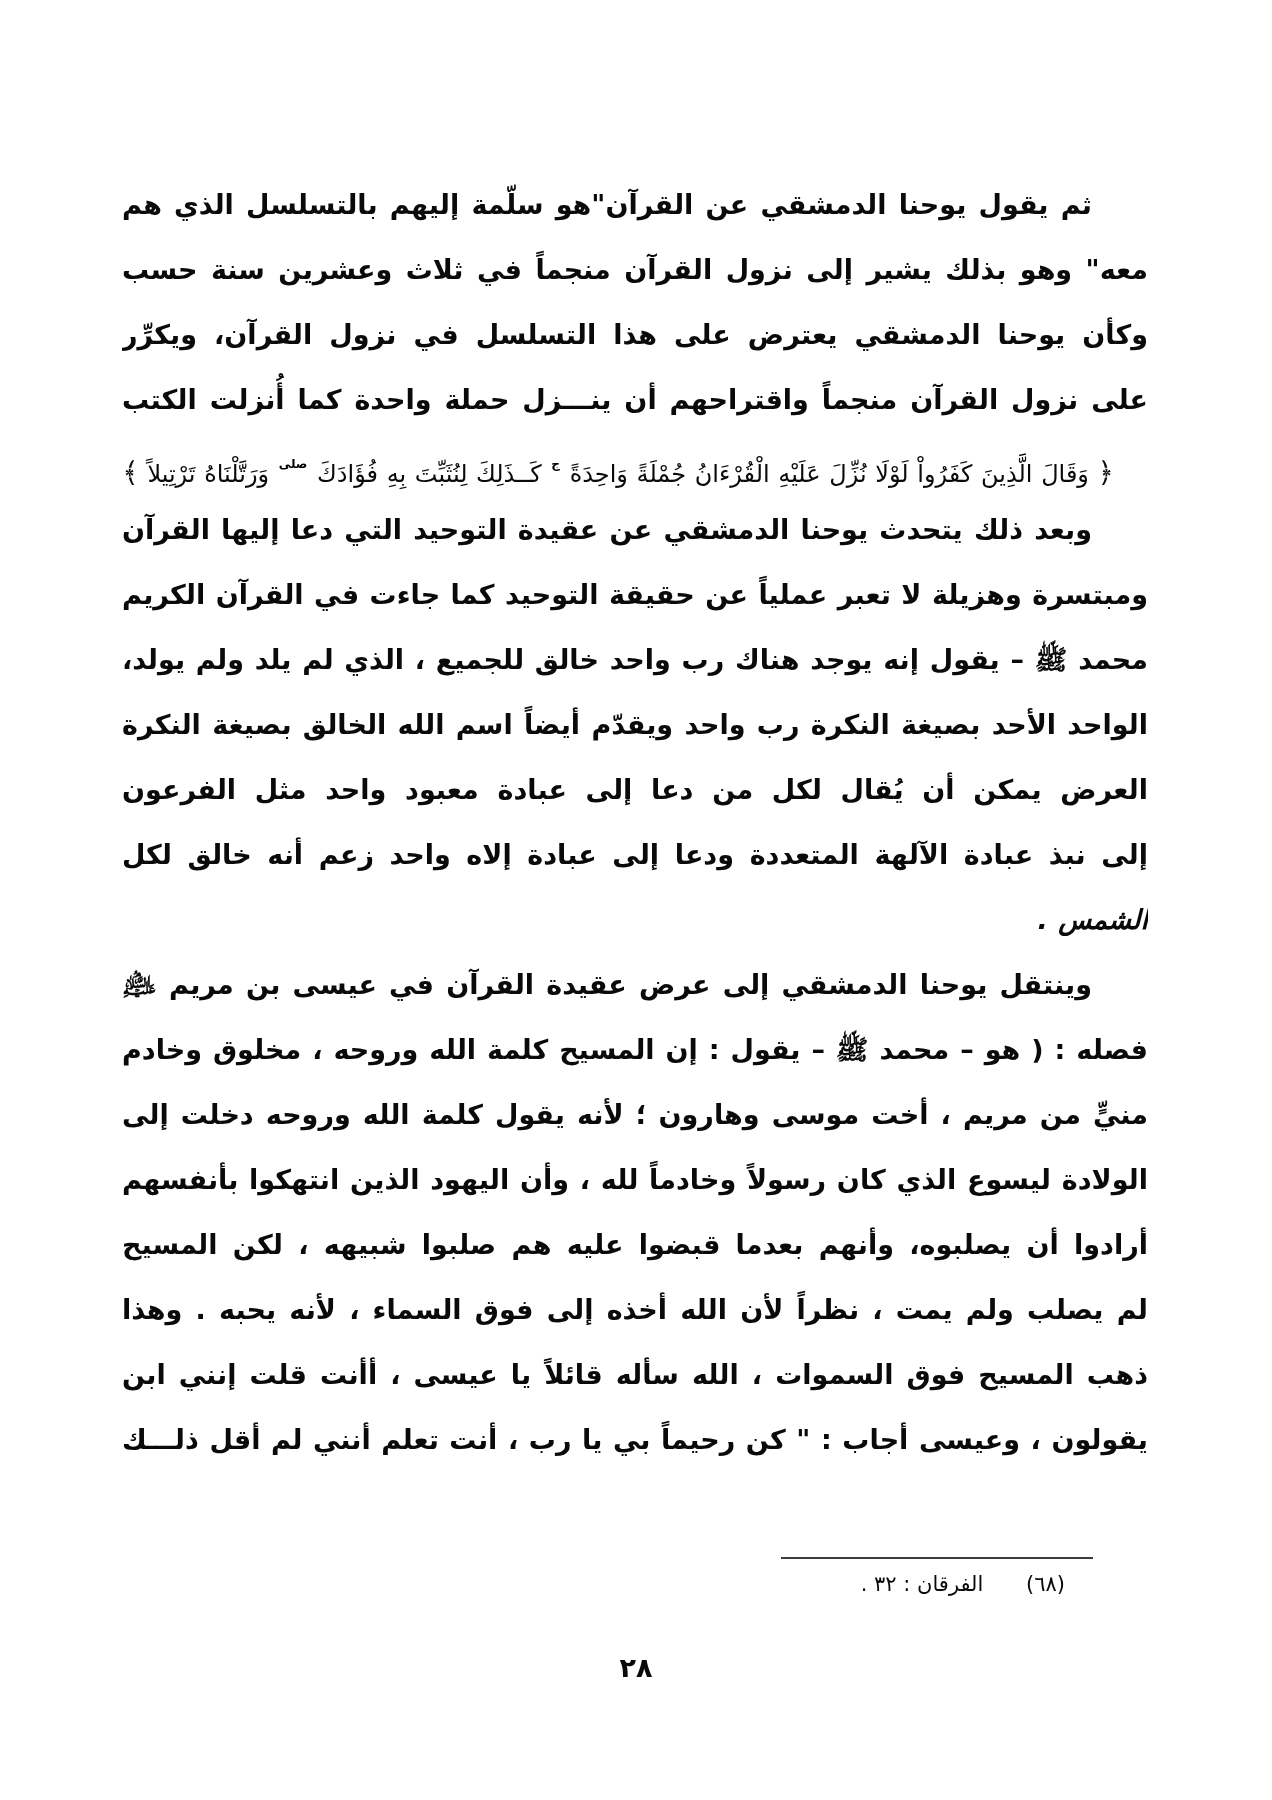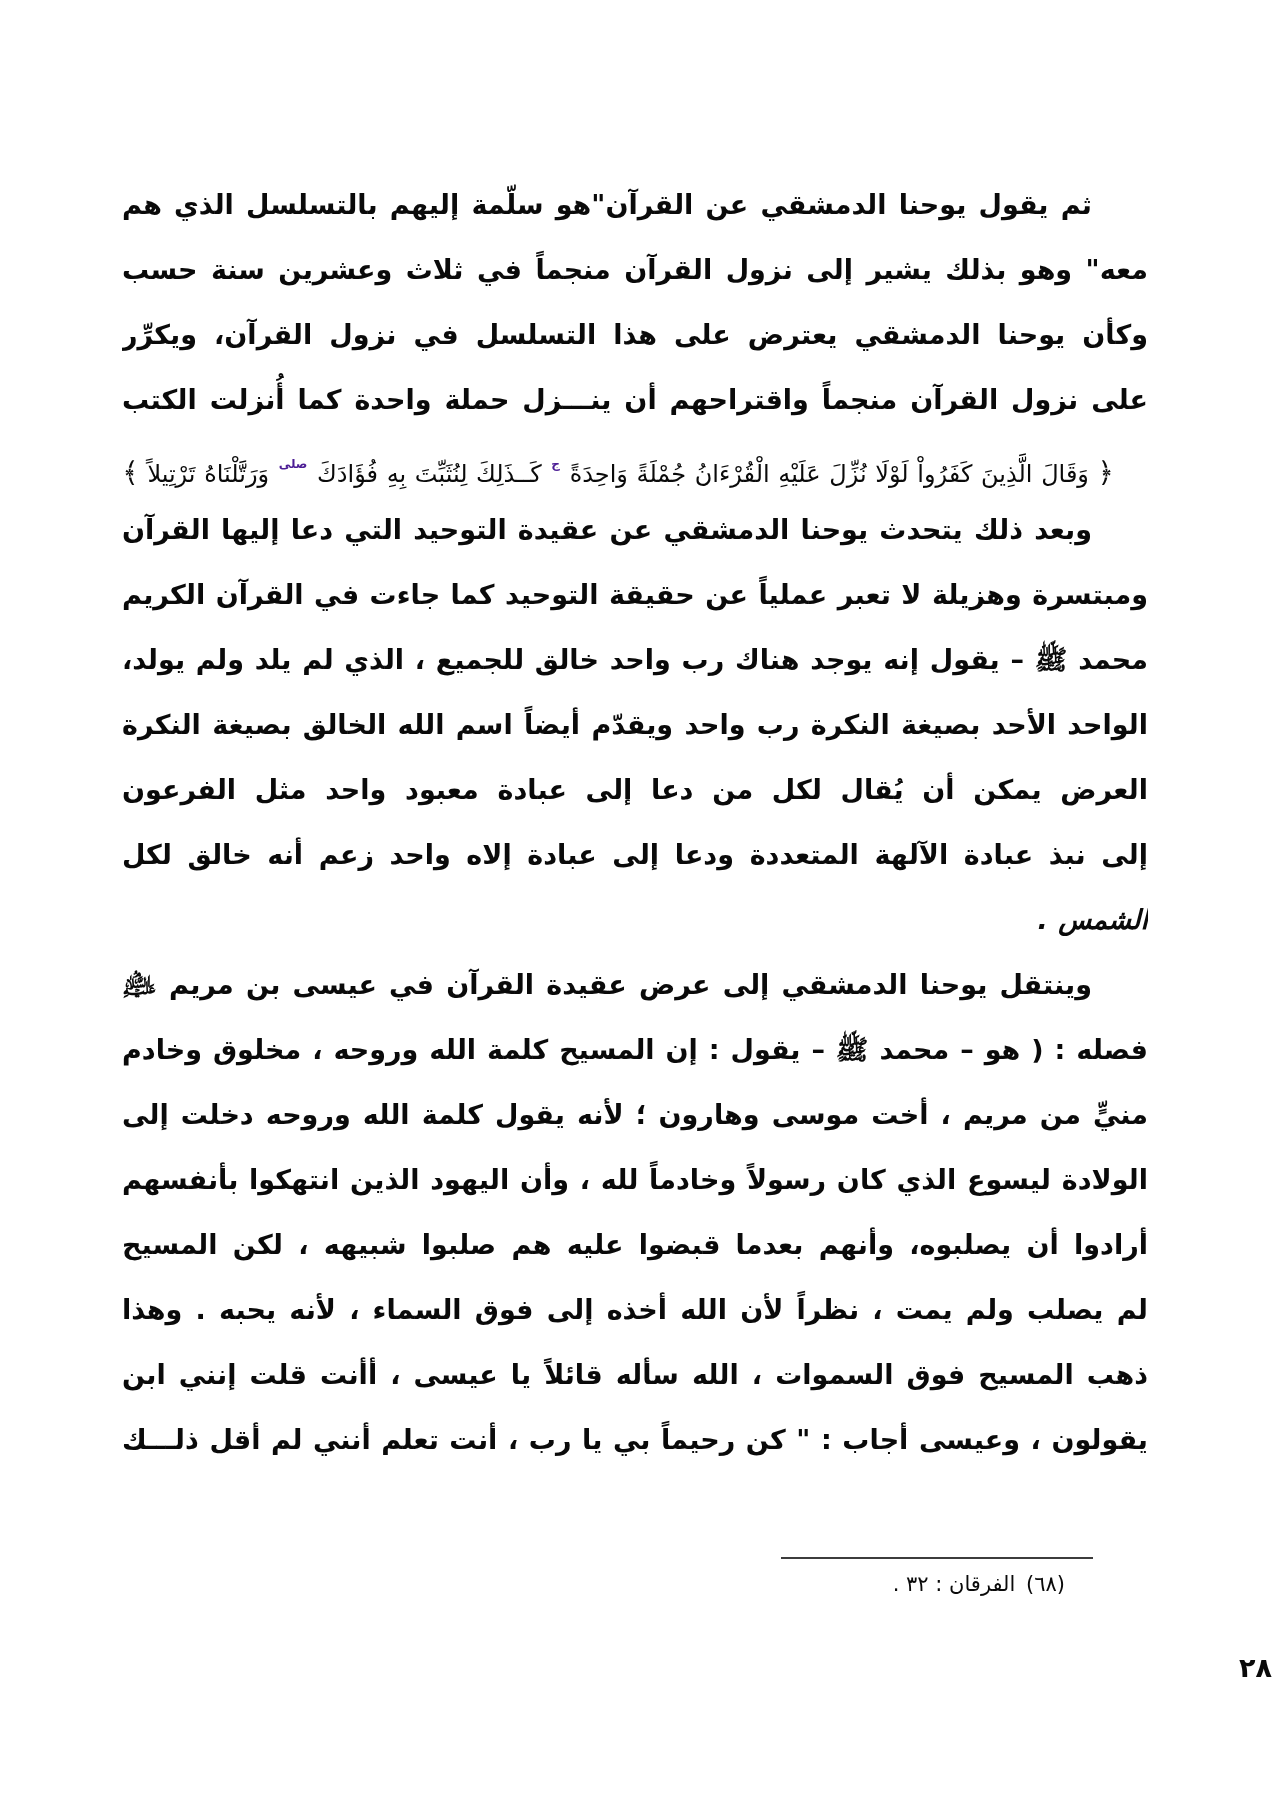--- a/index.html
+++ b/index.html
@@ -56,7 +56,7 @@
     font-size: 28px;
   }
   .waqf {
-    color: #4c1d95;
+    color: #000000;
     font-size: 12px;
     font-weight: bold;
     vertical-align: 14px;

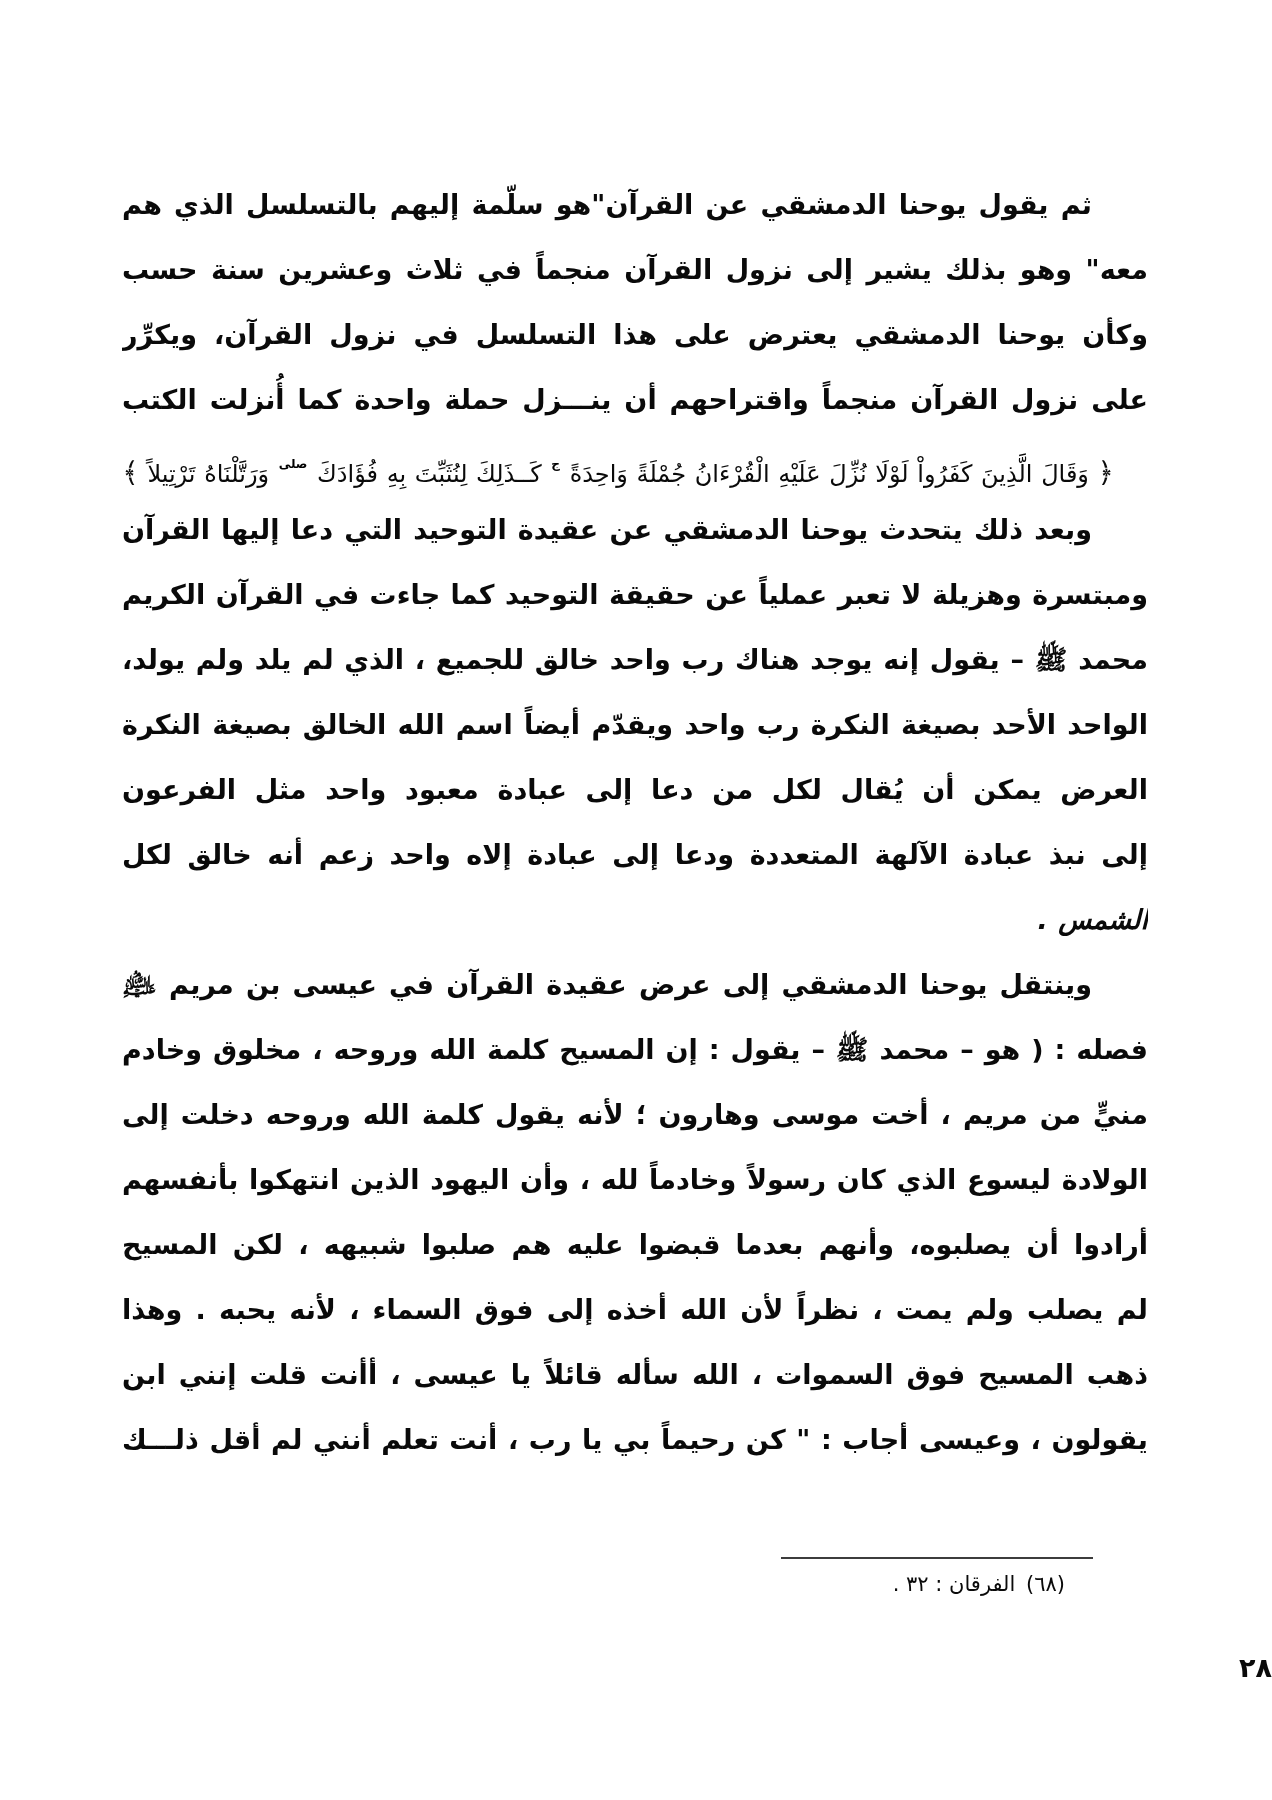--- a/index.html
+++ b/index.html
@@ -79,7 +79,7 @@
     font-weight: normal;
   }
   .footnote .marker {
-    margin-left: 4px;
+    margin-left: 36px;
   }
   .page-number {
     position: absolute;

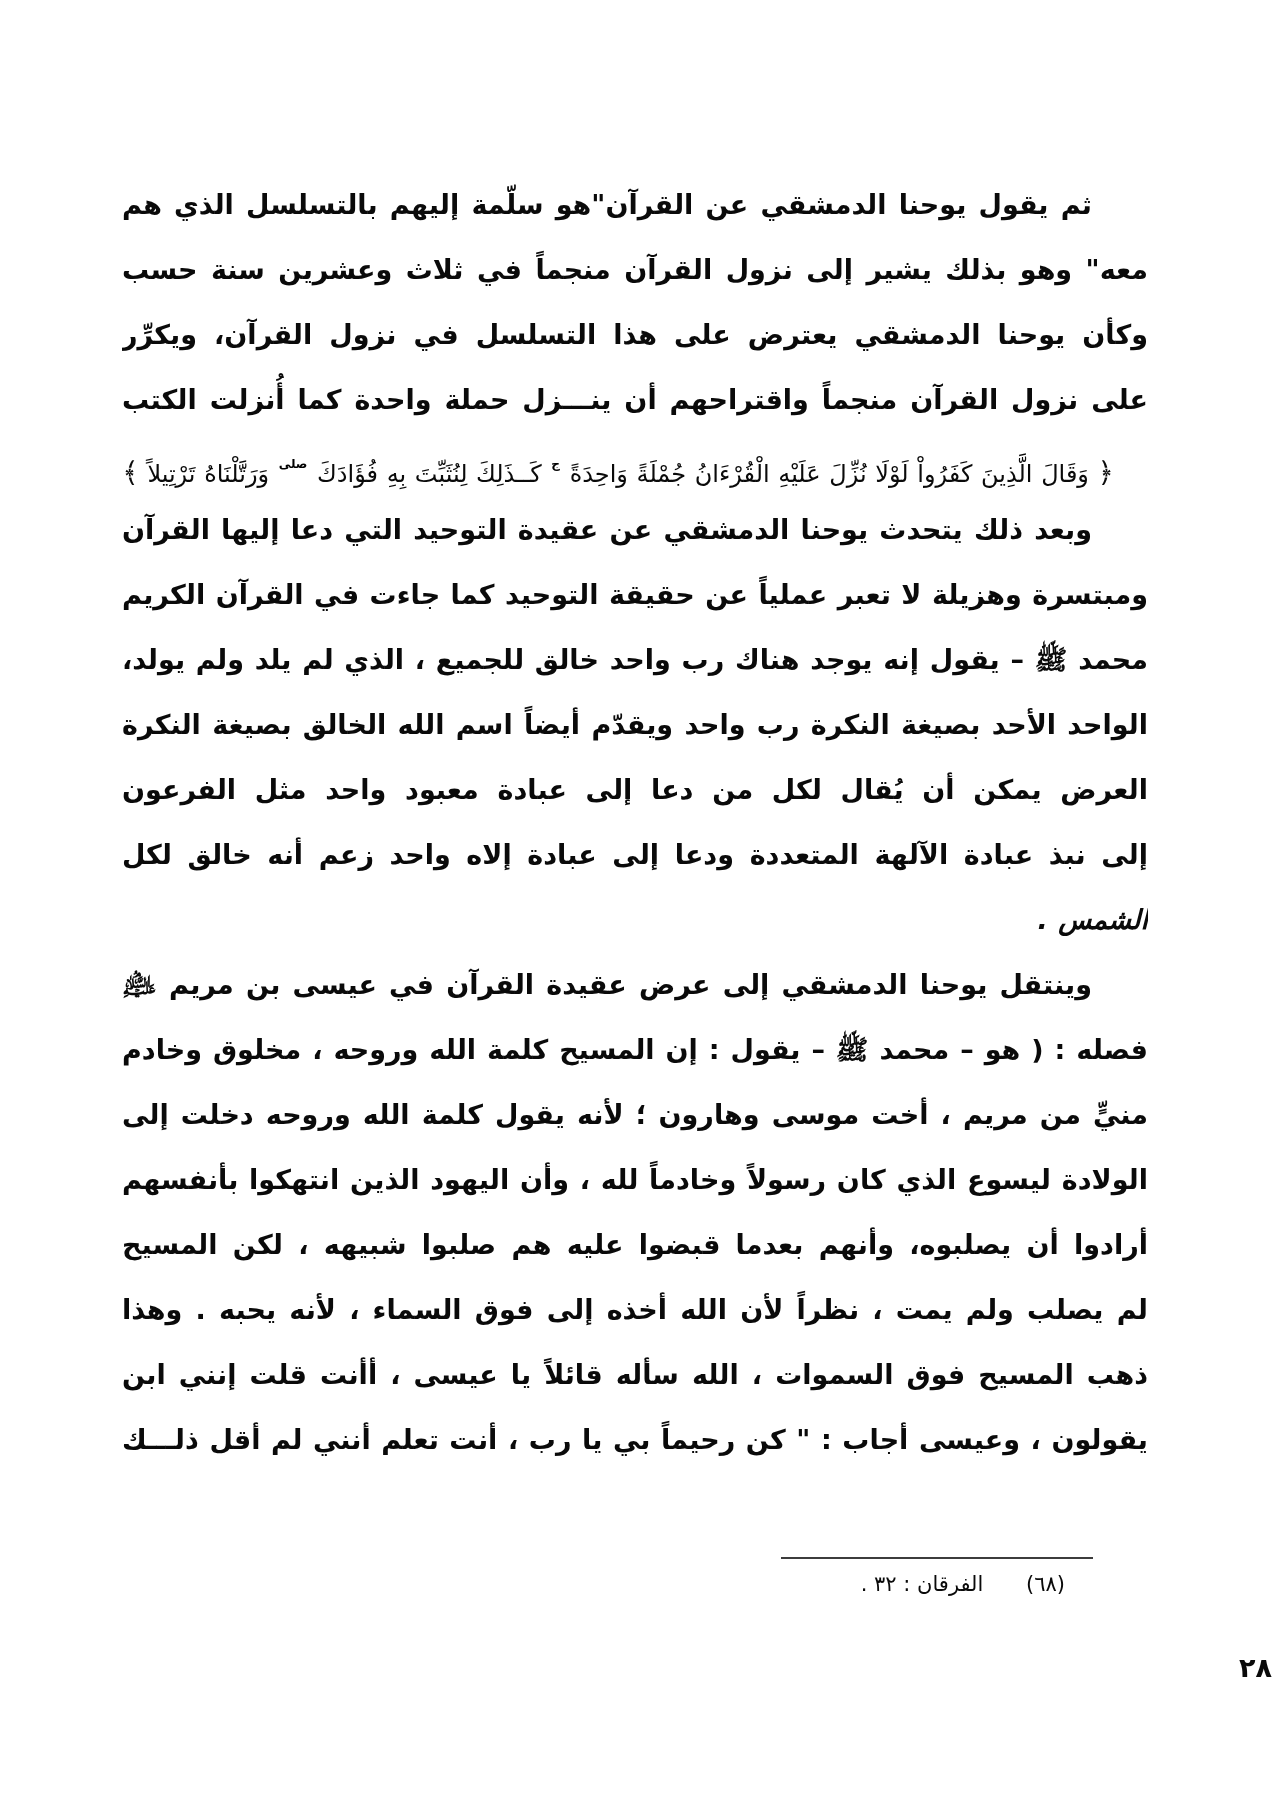--- a/index.html
+++ b/index.html
@@ -86,6 +86,7 @@
     top: 1652px;
     left: 0;
     width: 100%;
+    text-align: center;
     font-size: 27px;
     font-weight: bold;
     letter-spacing: 7px;

